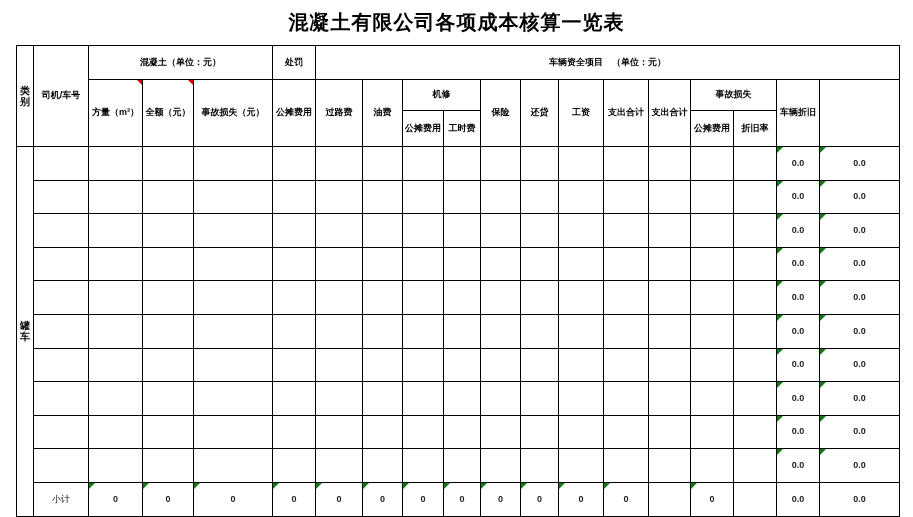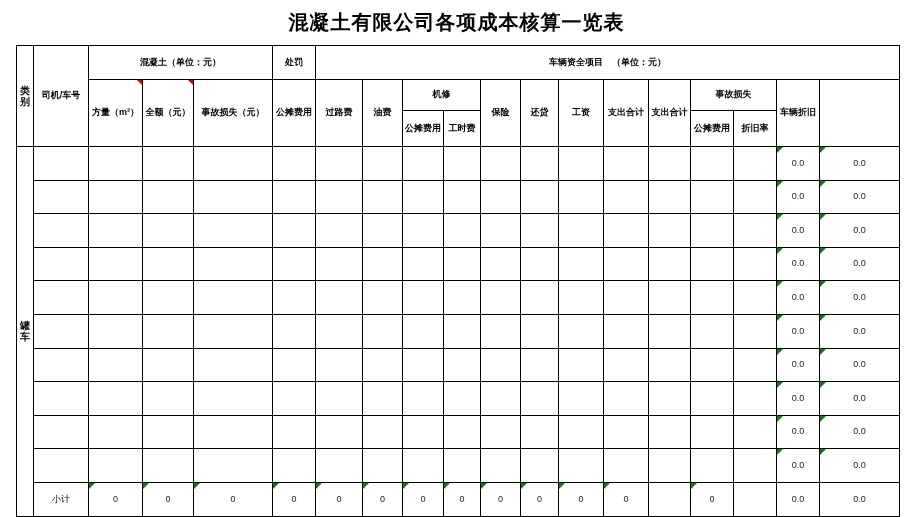--- a/index.html
+++ b/index.html
@@ -96,7 +96,7 @@
   }
   .vtext span { display: block; }
 
-  .num { font-size: 9px; color: #222; }
+  .num { font-size: 9px; color: #222; font-weight: bold; }
   .row-data td { height: 32.6px; }
   .row-total td { height: 33px; }
 </style>

